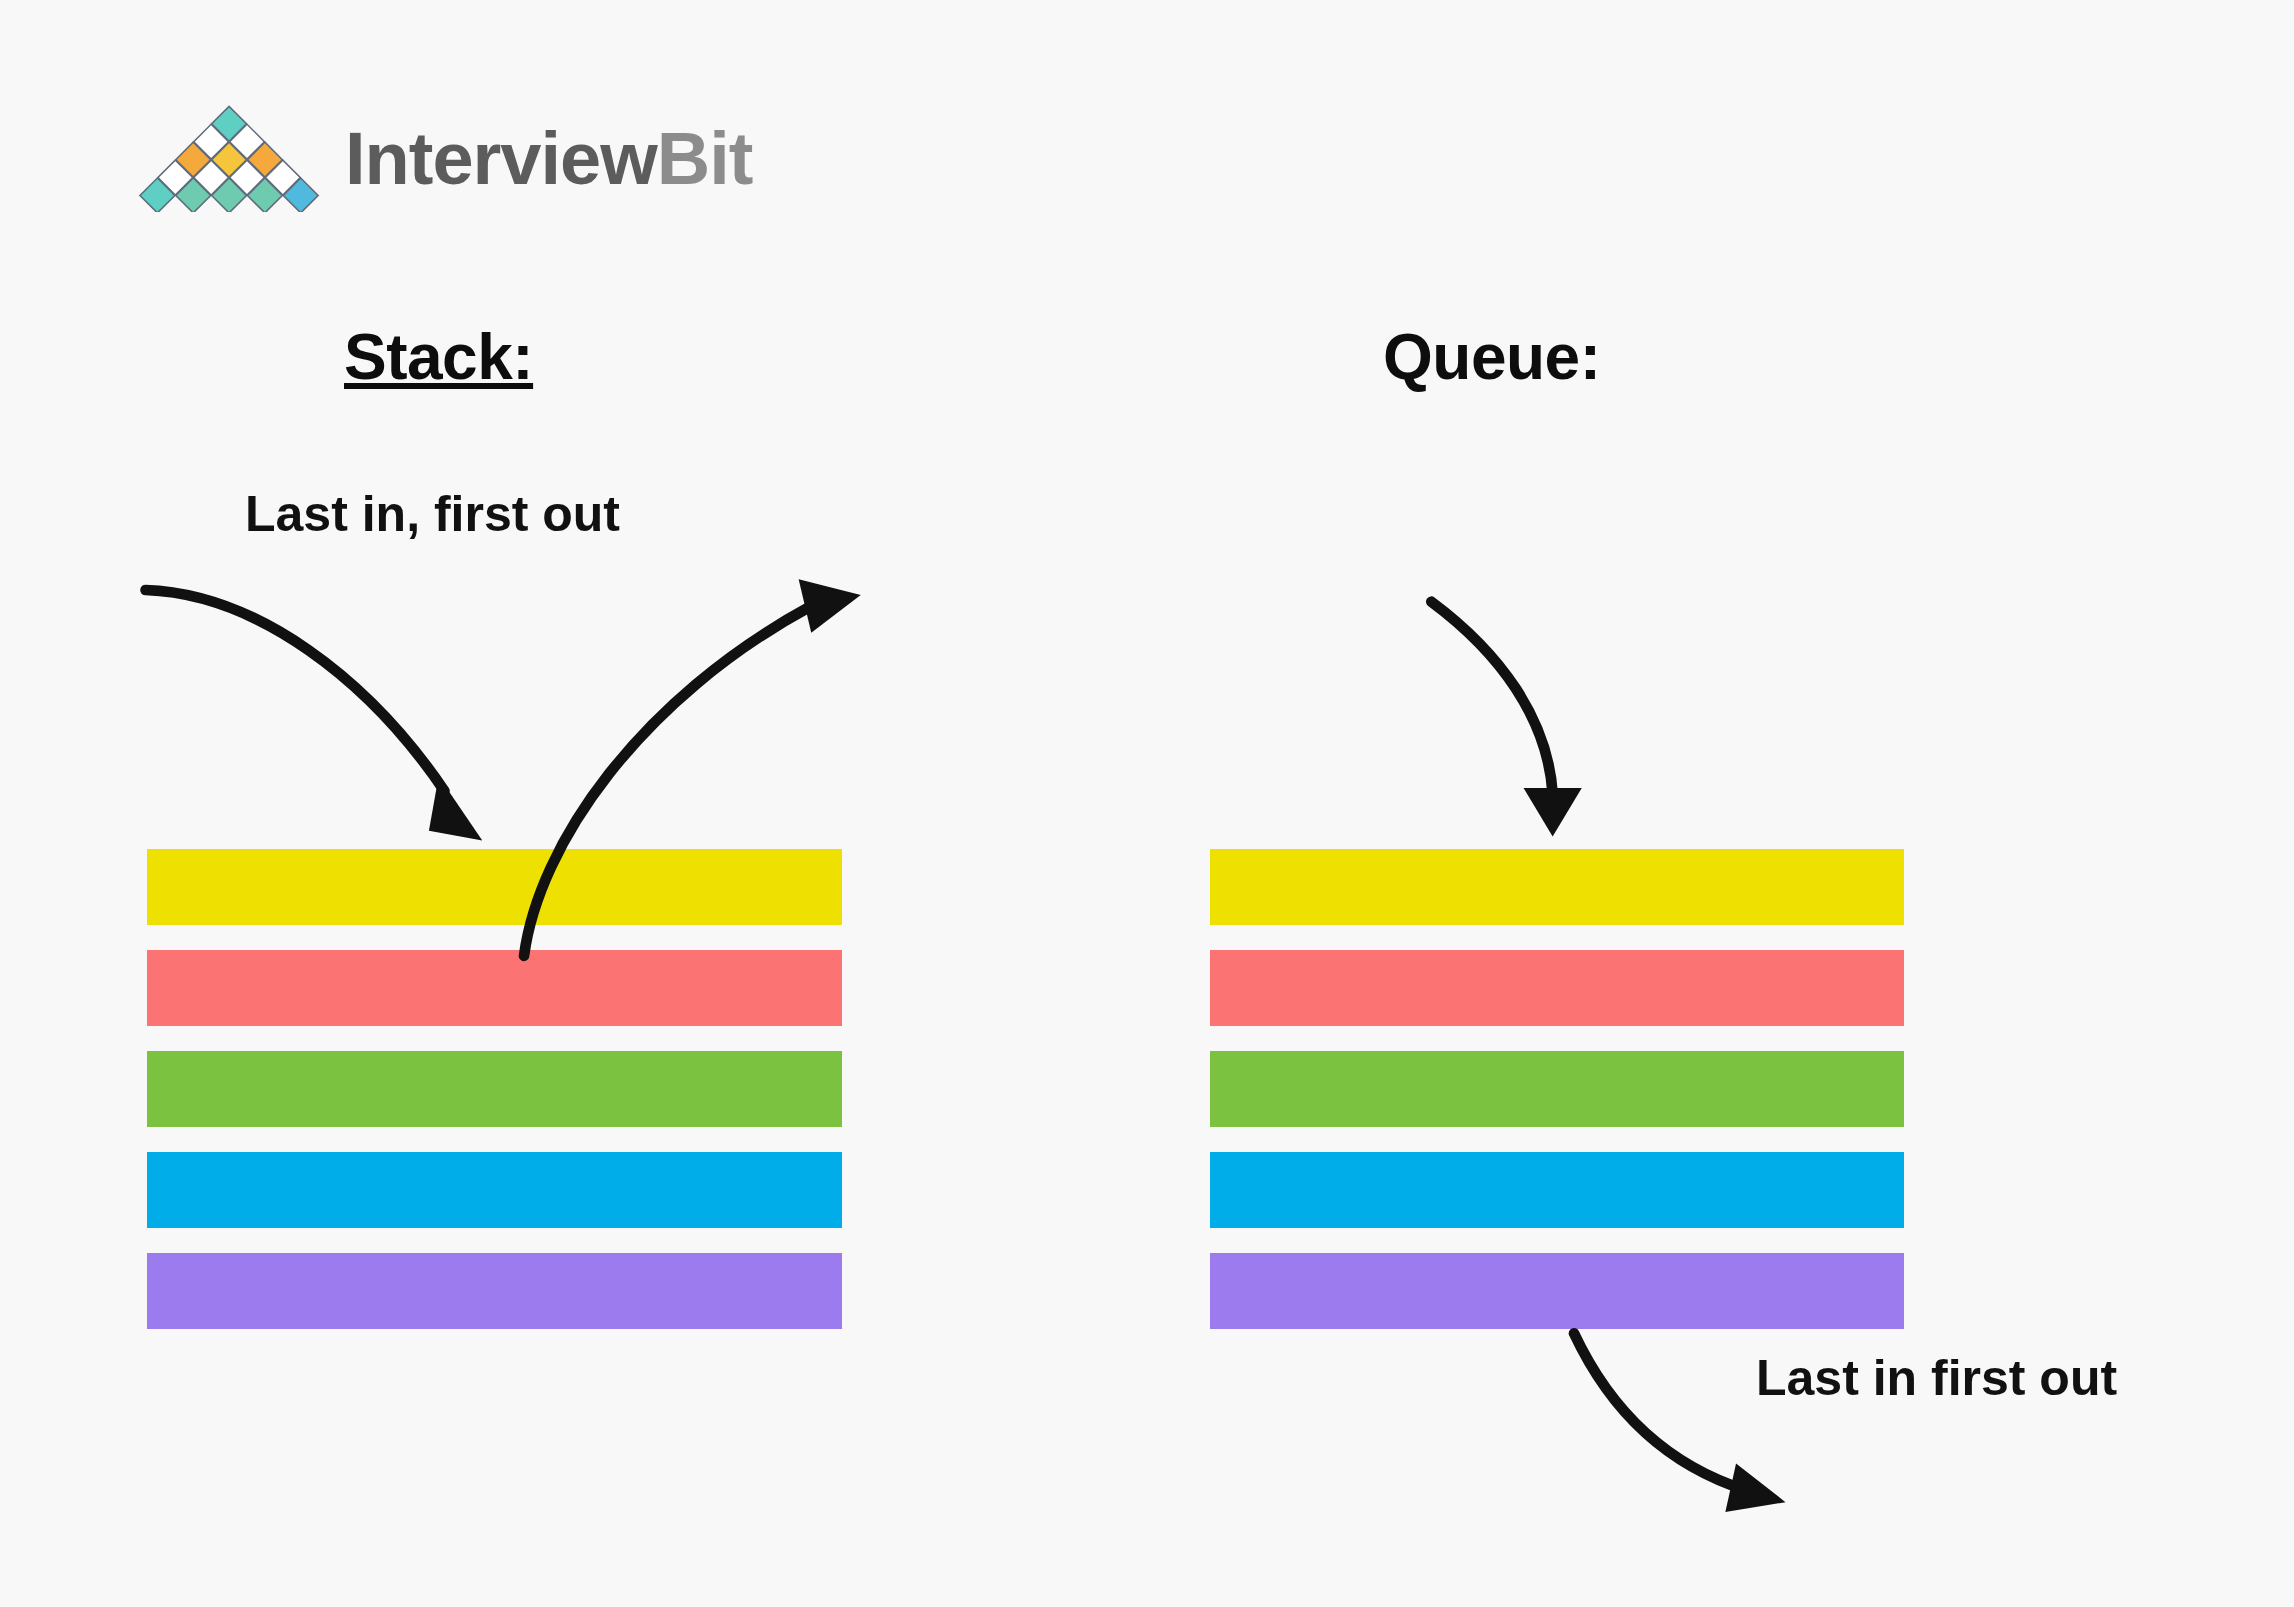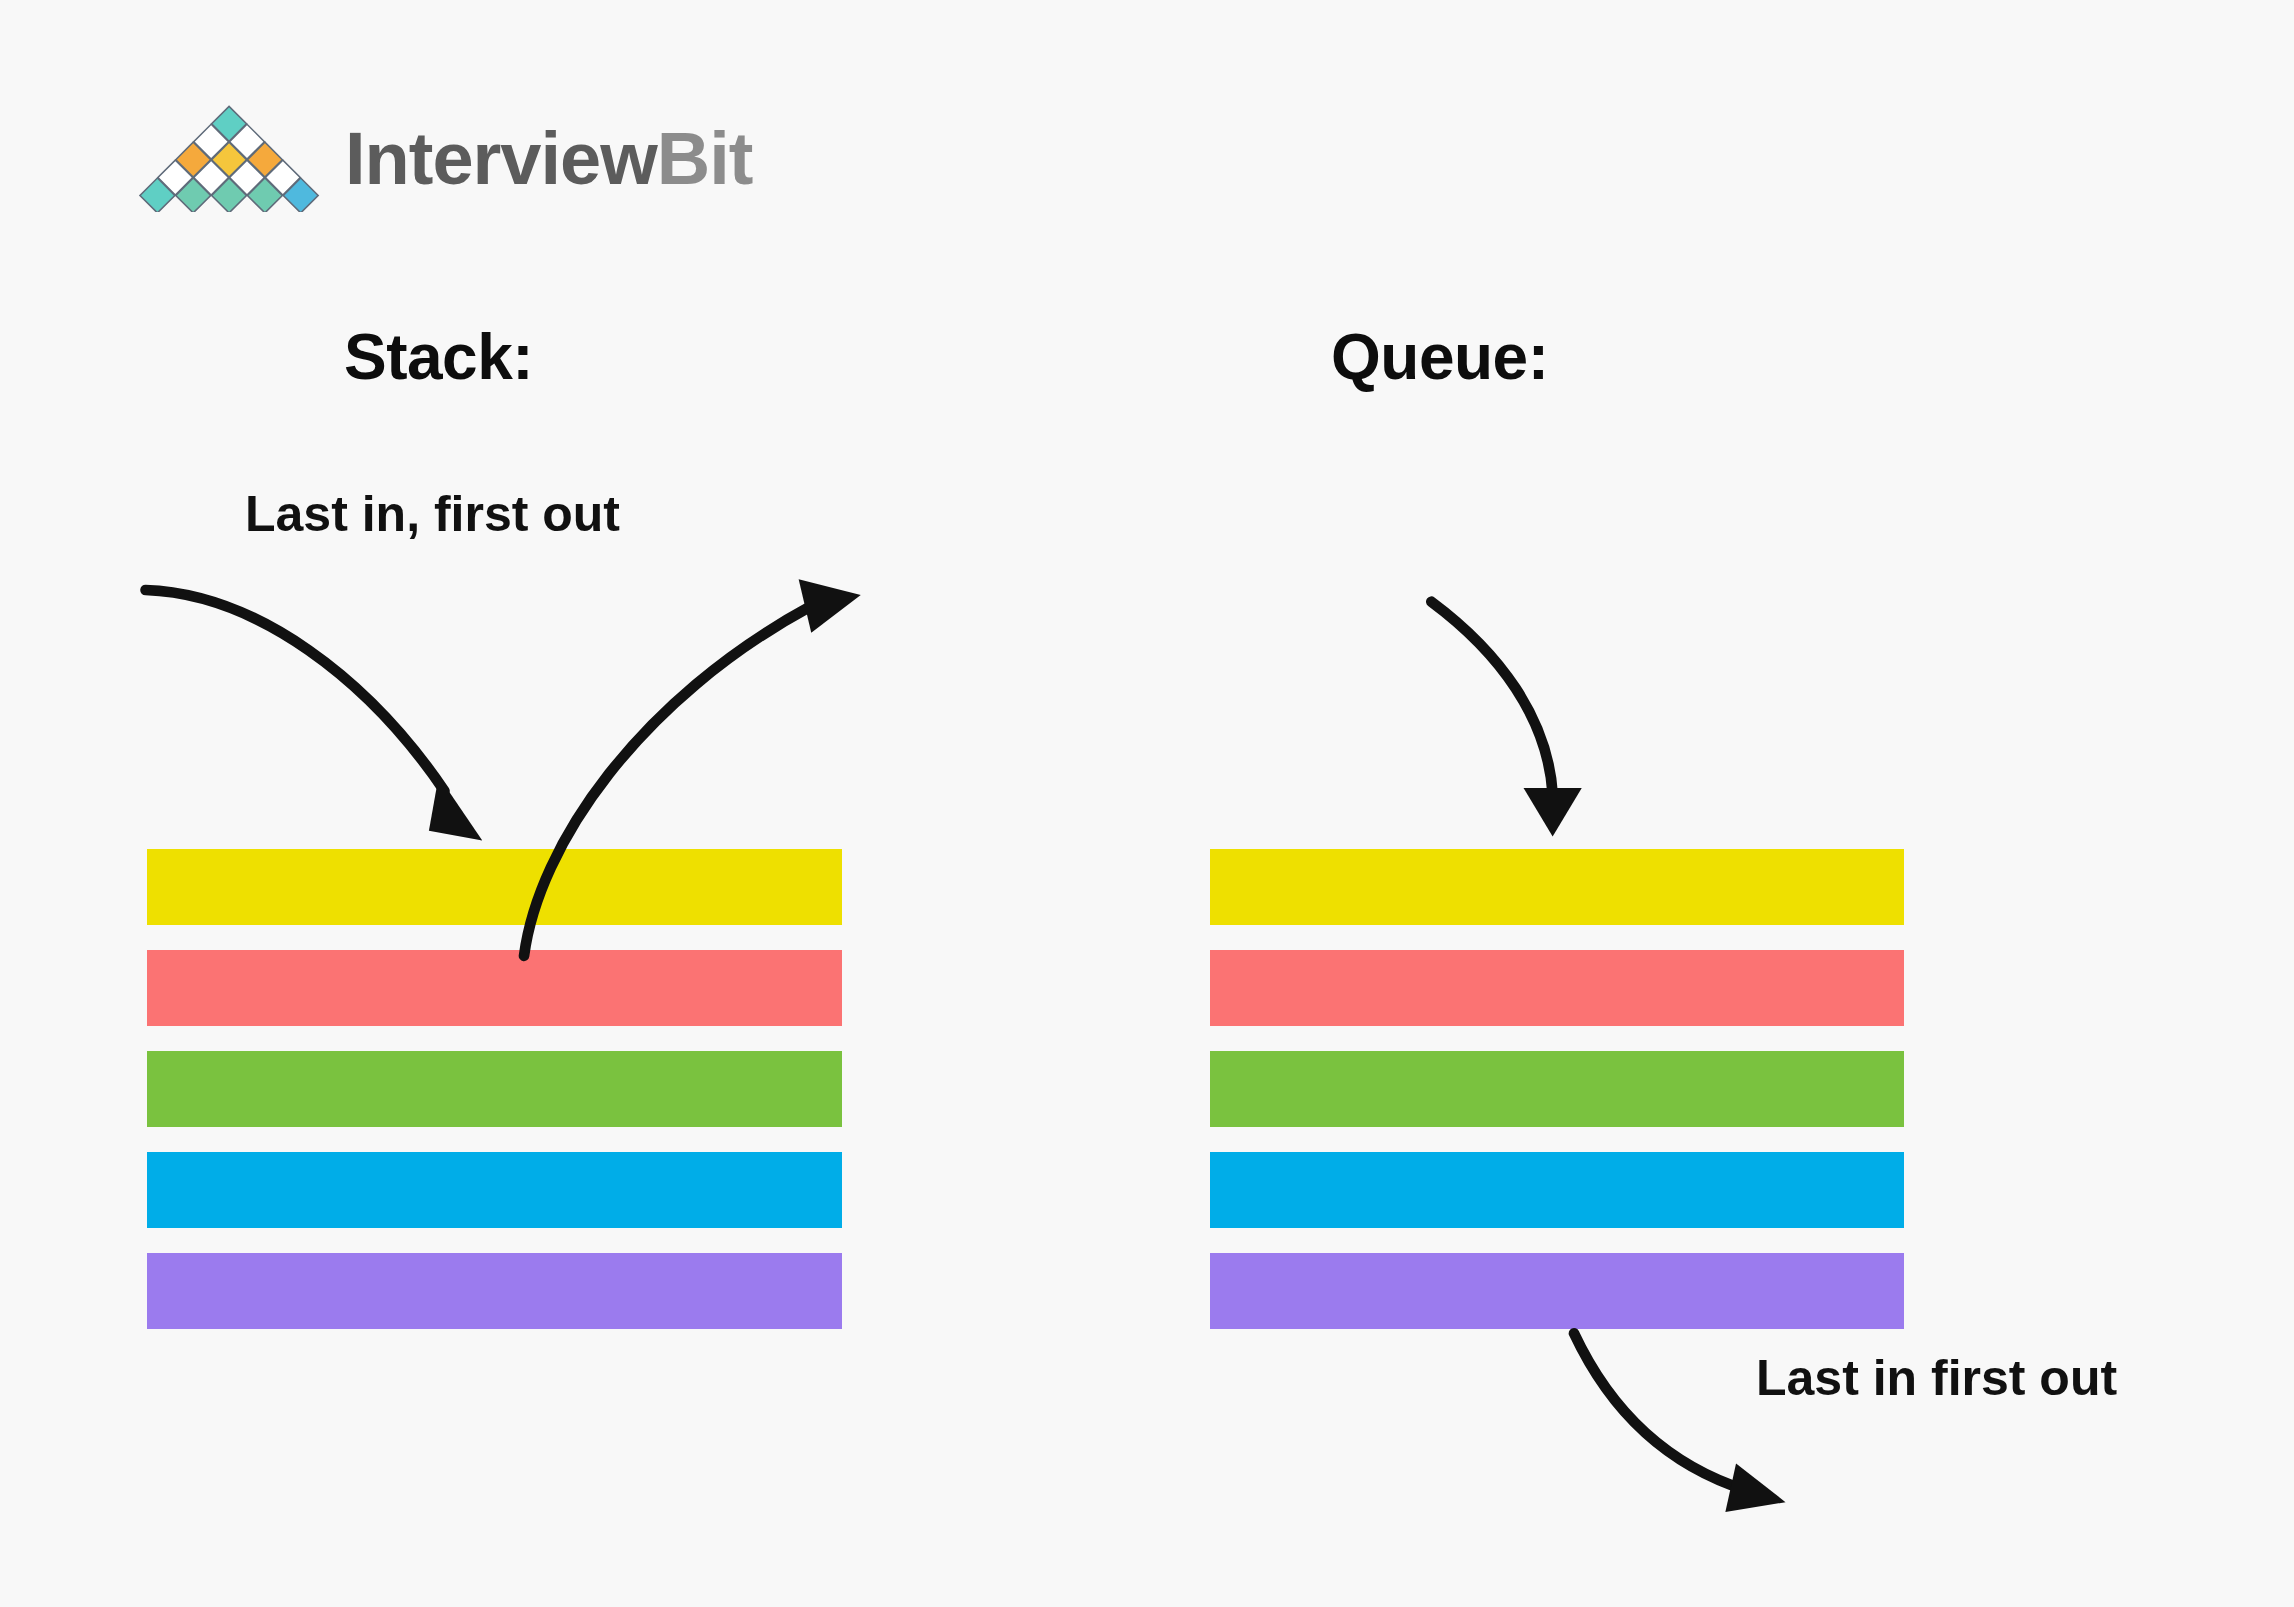--- a/index.html
+++ b/index.html
@@ -55,7 +55,7 @@
     letter-spacing: -0.5px;
     white-space: nowrap;
   }
-  #stack-title { left: 344px; top: 320px; }
+  #stack-title { left: 344px; top: 320px; text-decoration: underline; }
   #queue-title { left: 1331px; top: 320px; }
 
   

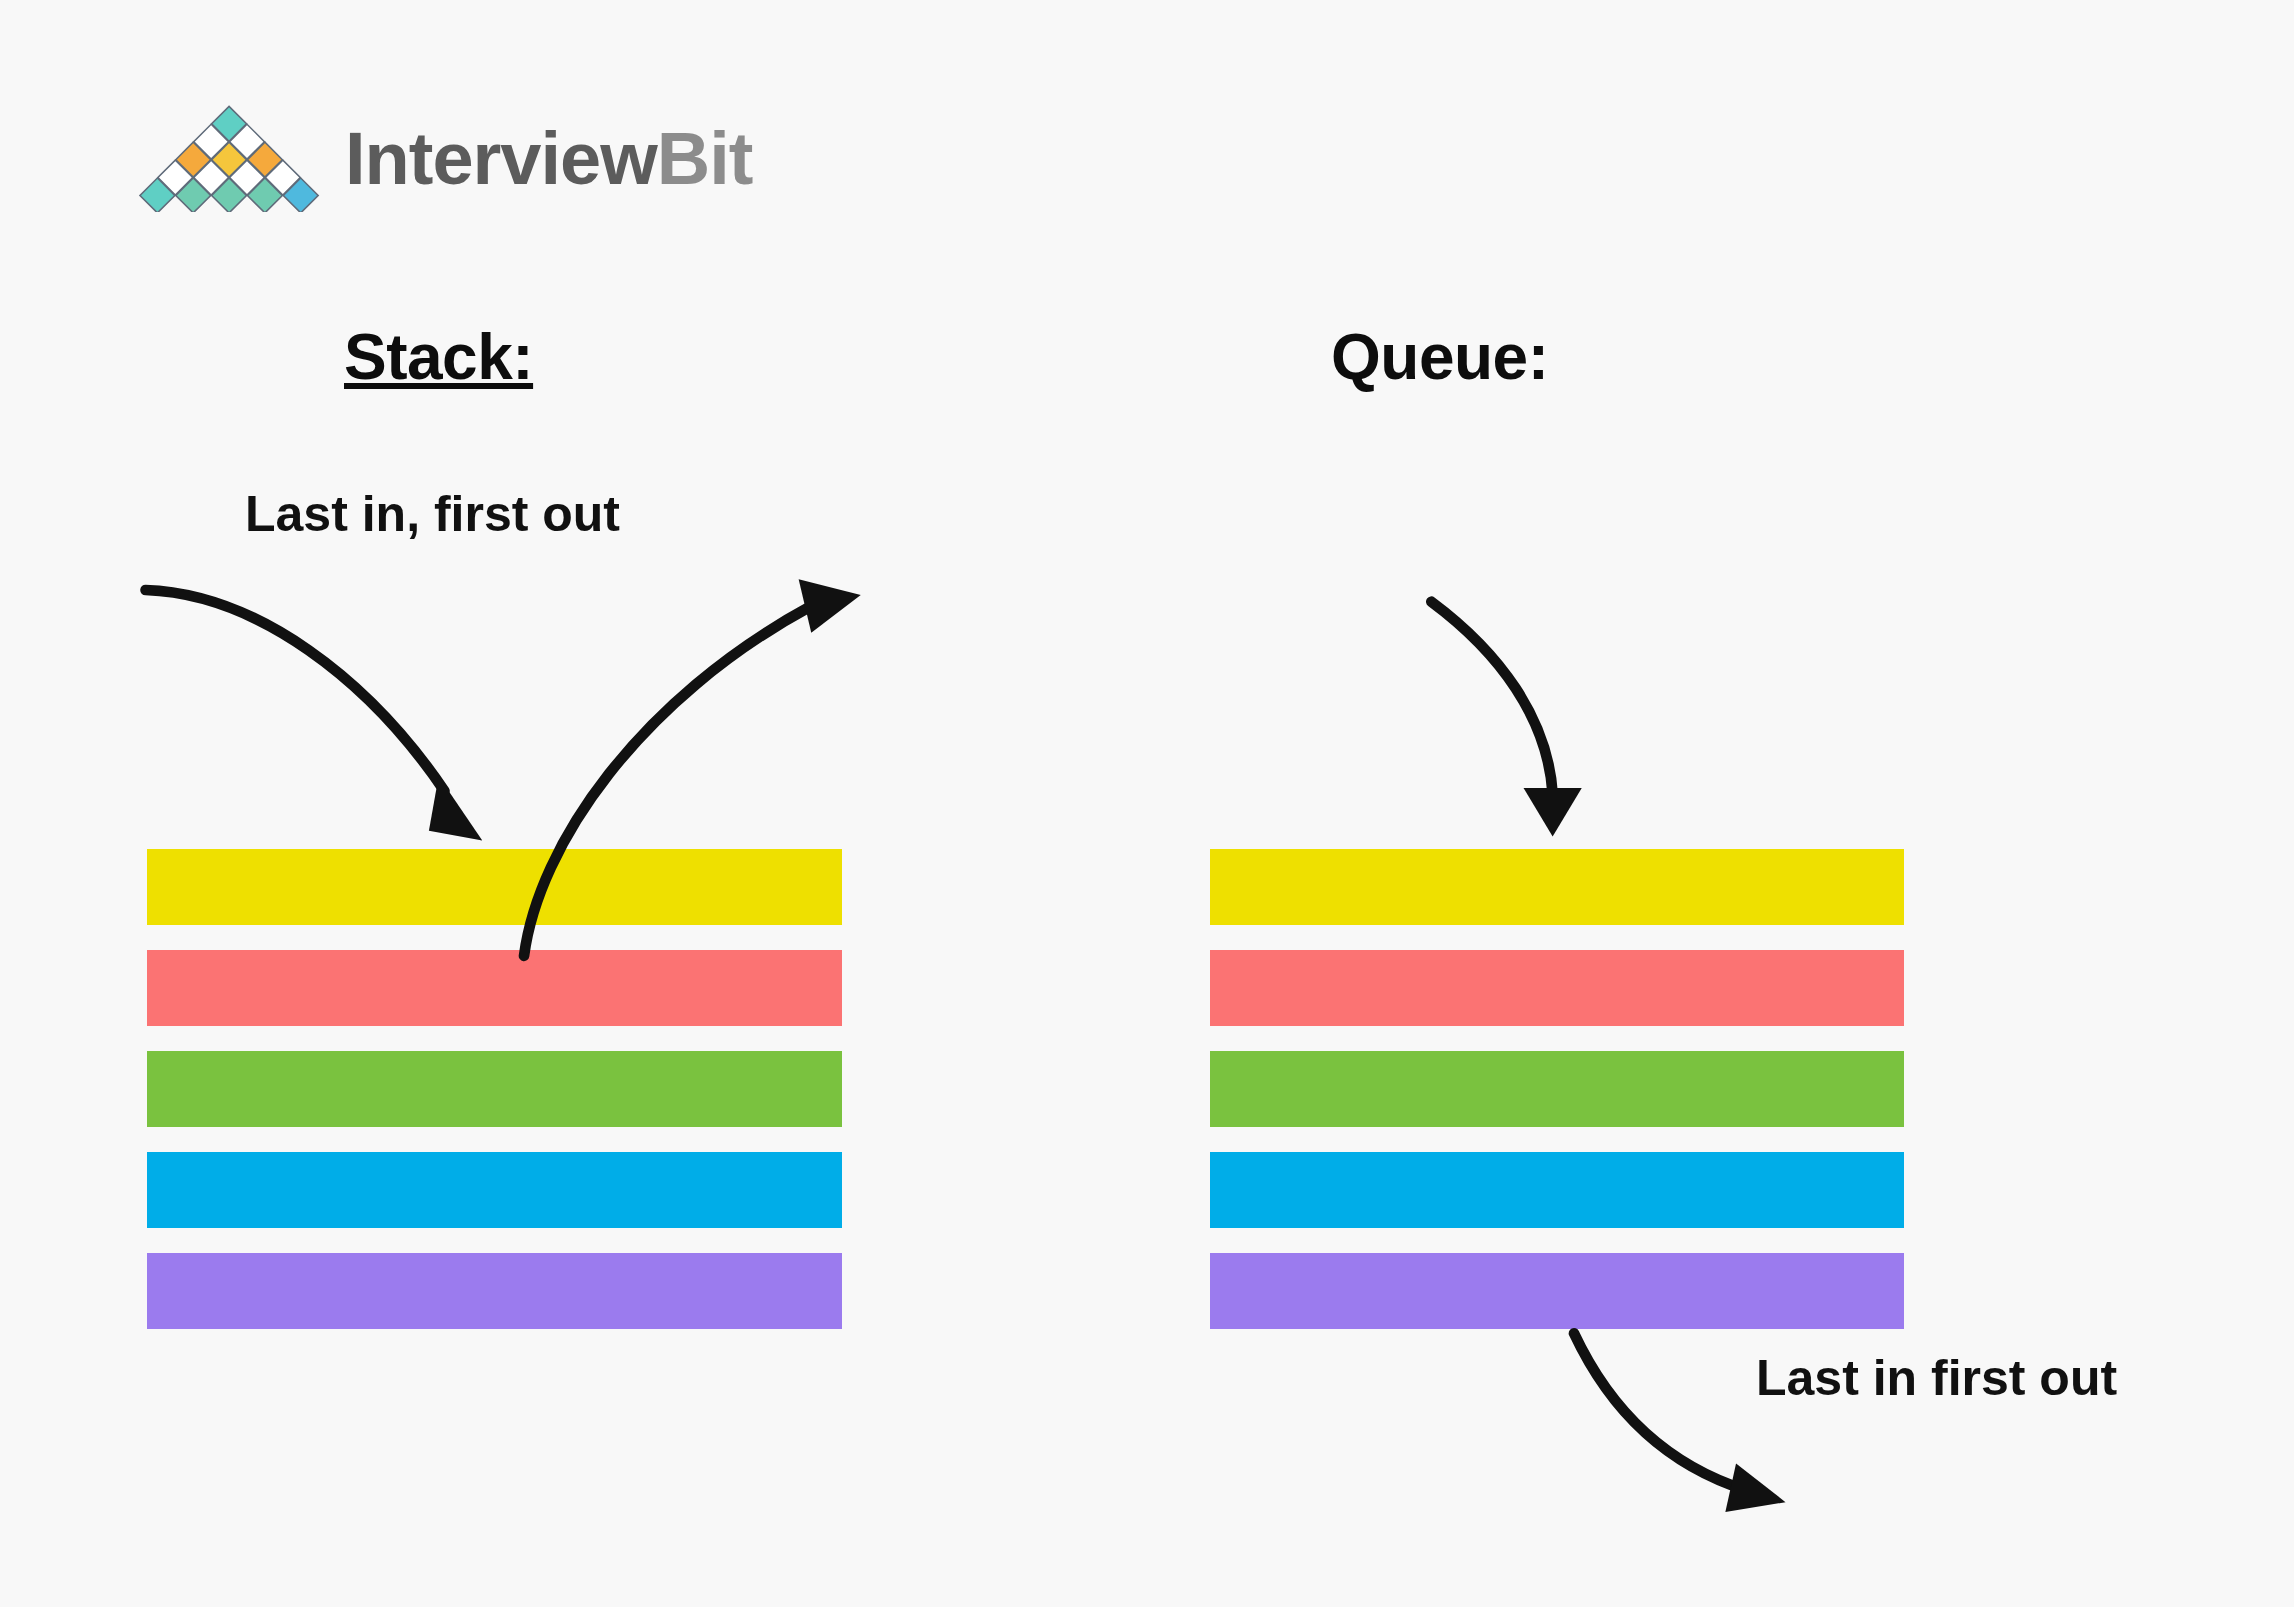--- a/index.html
+++ b/index.html
@@ -56,7 +56,7 @@
     white-space: nowrap;
   }
   #stack-title { left: 344px; top: 320px; text-decoration: underline; }
-  #queue-title { left: 1331px; top: 320px; }
+  #queue-title { left: 1383px; top: 320px; }
 
   
   .caption {

